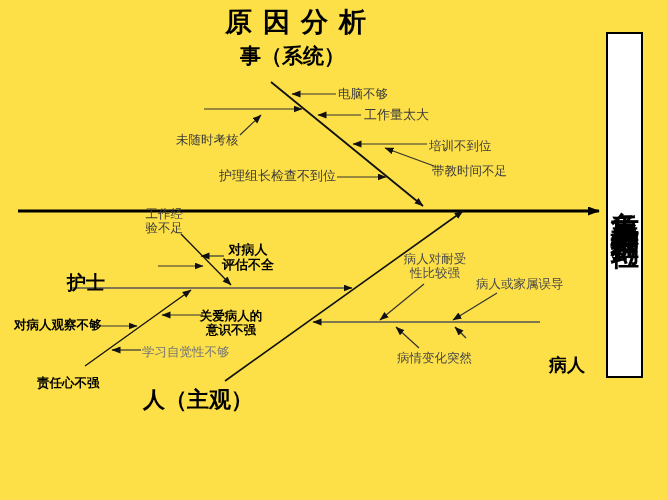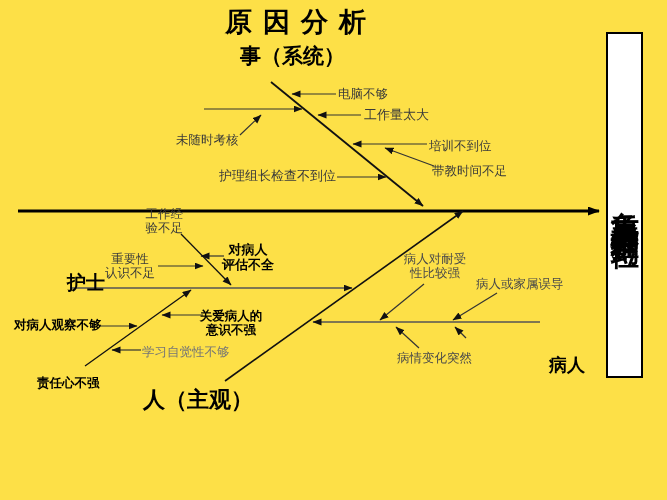--- a/index.html
+++ b/index.html
@@ -92,10 +92,6 @@
     <div>对病人</div>
     <div>评估不全</div>
   </div>
-  <div class="lbl c" style="left:103px;top:252px;width:54px;">
-    <div>重要性</div>
-    <div>认识不足</div>
-  </div>
   <div class="lbl b" style="left:14px;top:318px;">对病人观察不够</div>
   <div class="lbl lt" style="left:142px;top:345px;">学习自觉性不够</div>
   <div class="lbl b" style="left:37px;top:376px;">责任心不强</div>

